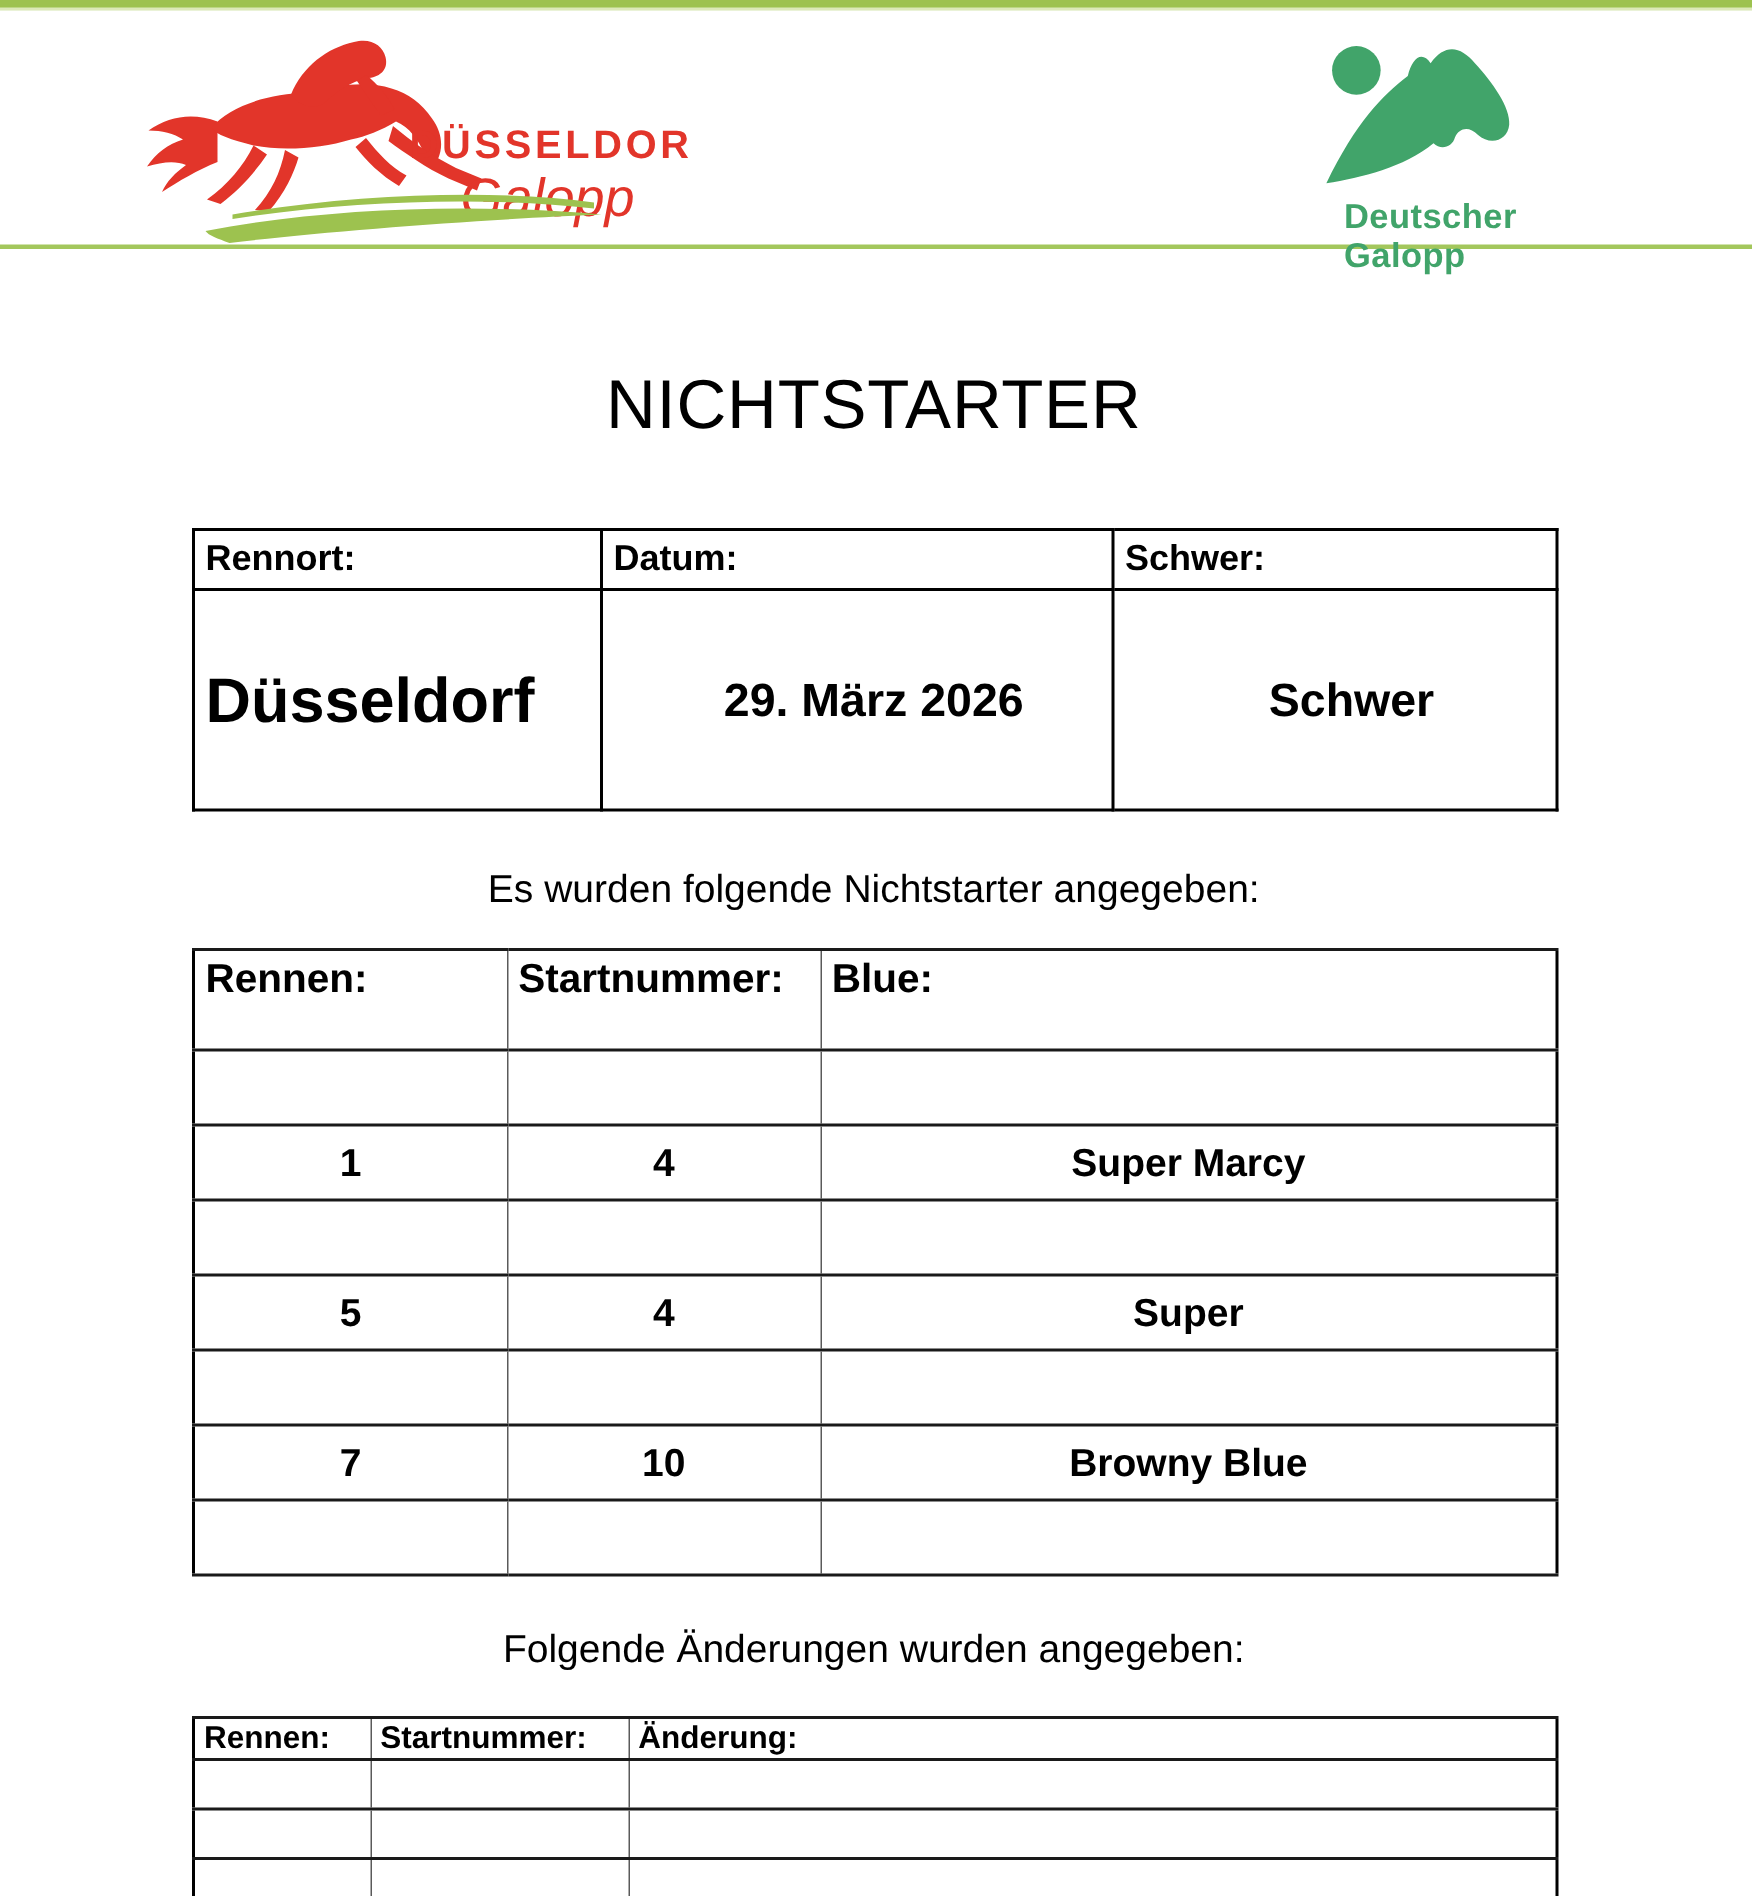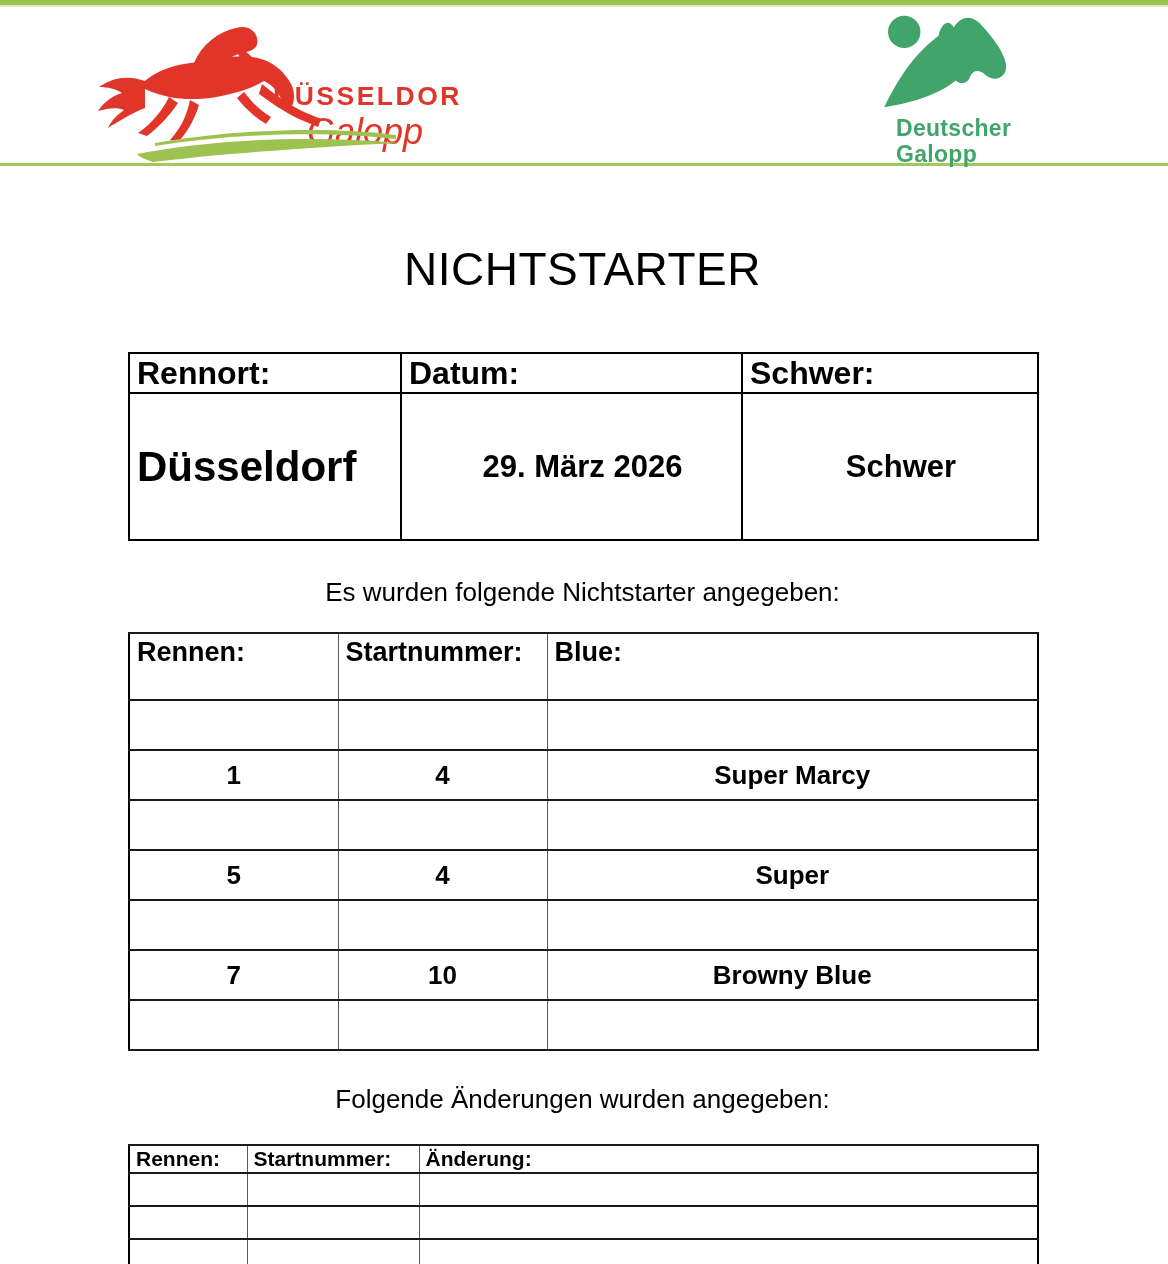--- a/index.html
+++ b/index.html
@@ -11,7 +11,7 @@
   .top-bar{height:5px;background:#9dc24f;border-bottom:2px solid #dce9b8;}
   .header{position:relative;height:156px;border-bottom:3px solid #a3c75c;background:#fff;}
   .left-logo{position:absolute;left:95px;top:14px;width:365px;height:142px;}
-  .right-logo{position:absolute;left:878px;top:3px;width:150px;height:150px;}
+  .right-logo{position:absolute;left:878px;top:18px;width:150px;height:150px;}
   .right-logo .dg-text{margin:2px 0 0 18px;line-height:24px;font-size:23px;font-weight:bold;color:#41a46a;letter-spacing:.3px;}
   
   .content{width:909px;margin-left:128px;}

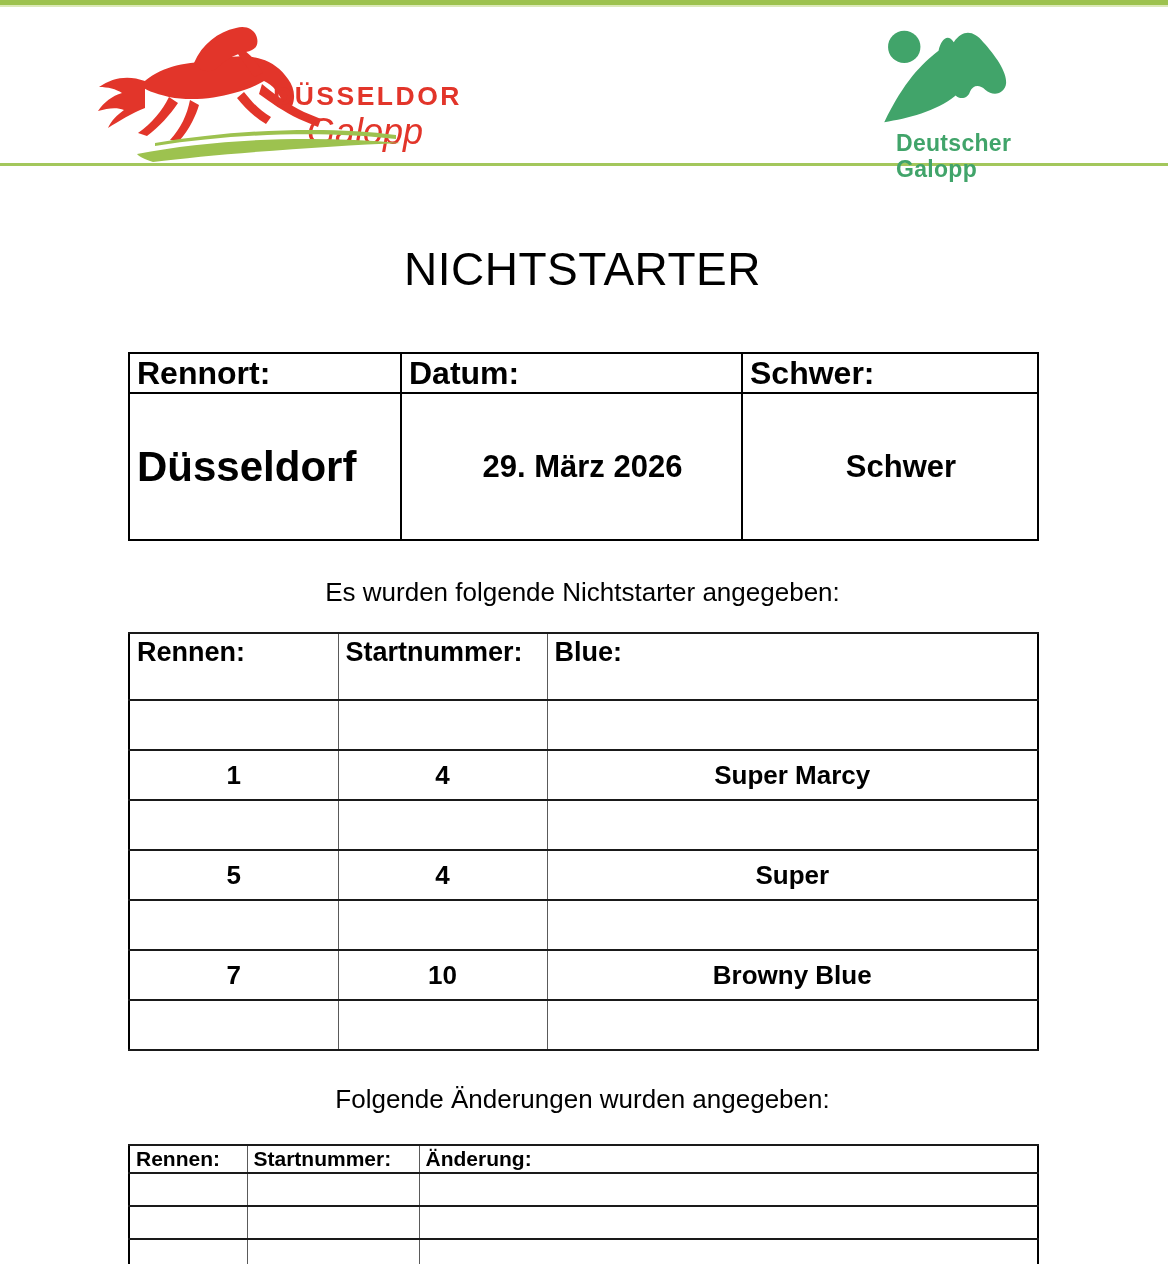--- a/index.html
+++ b/index.html
@@ -21,7 +21,7 @@
   
   .t-info{margin-top:57px;border:2px solid #000;}
   .t-info td{border:2px solid #000;padding-left:23px;}
-  .t-info tr.hdr td{height:38px;font-weight:bold;font-size:32px;vertical-align:middle;padding:0 0 0 7px;}
+  .t-info tr.hdr td{height:38px;font-weight:bold;font-size:24px;vertical-align:middle;padding:0 0 0 7px;}
   .t-info tr.val td{height:143px;font-weight:bold;vertical-align:middle;}
   .t-info td.city{font-size:42px;padding-left:7px;}
   .t-info td.ctr{font-size:31px;text-align:center;}

